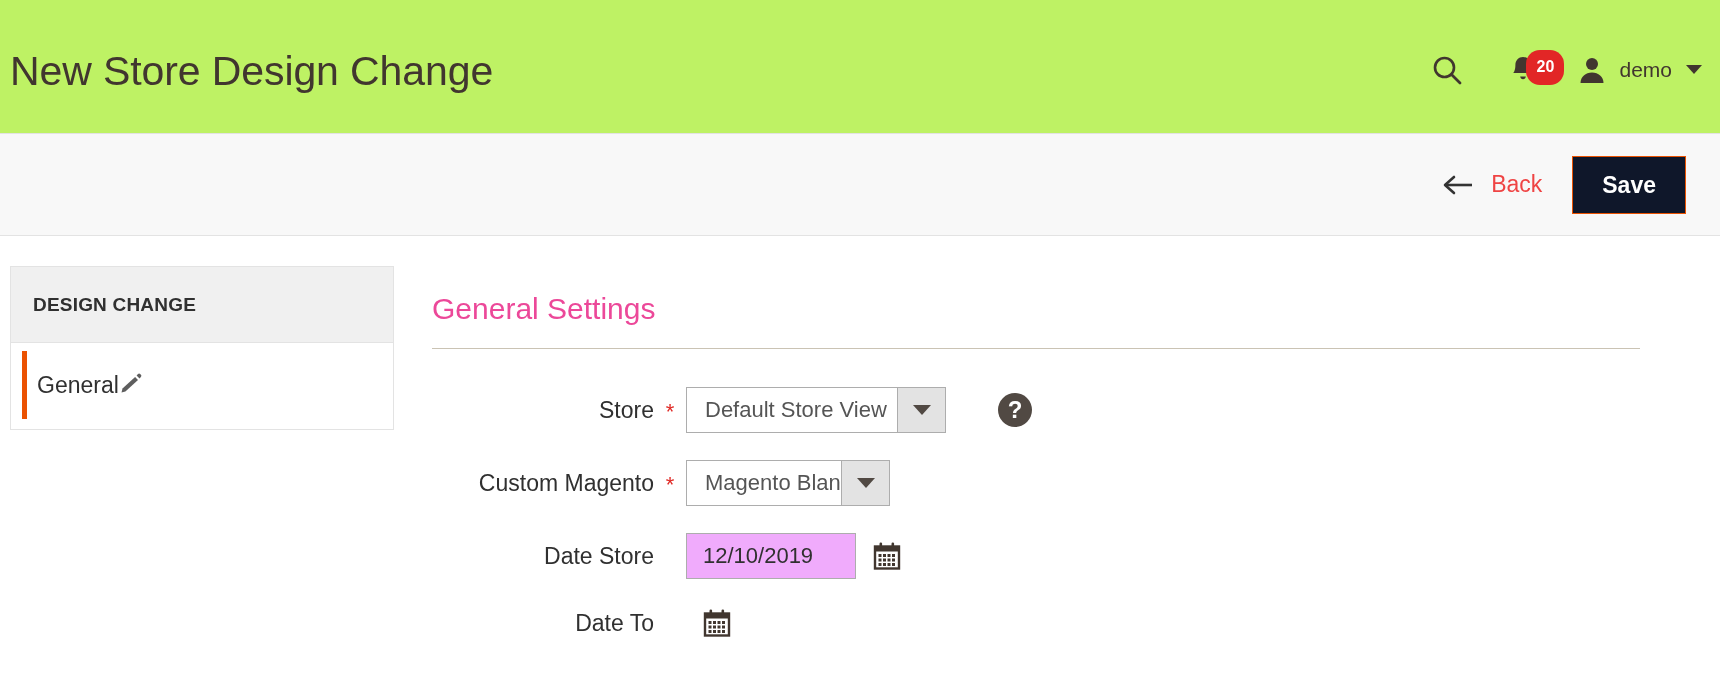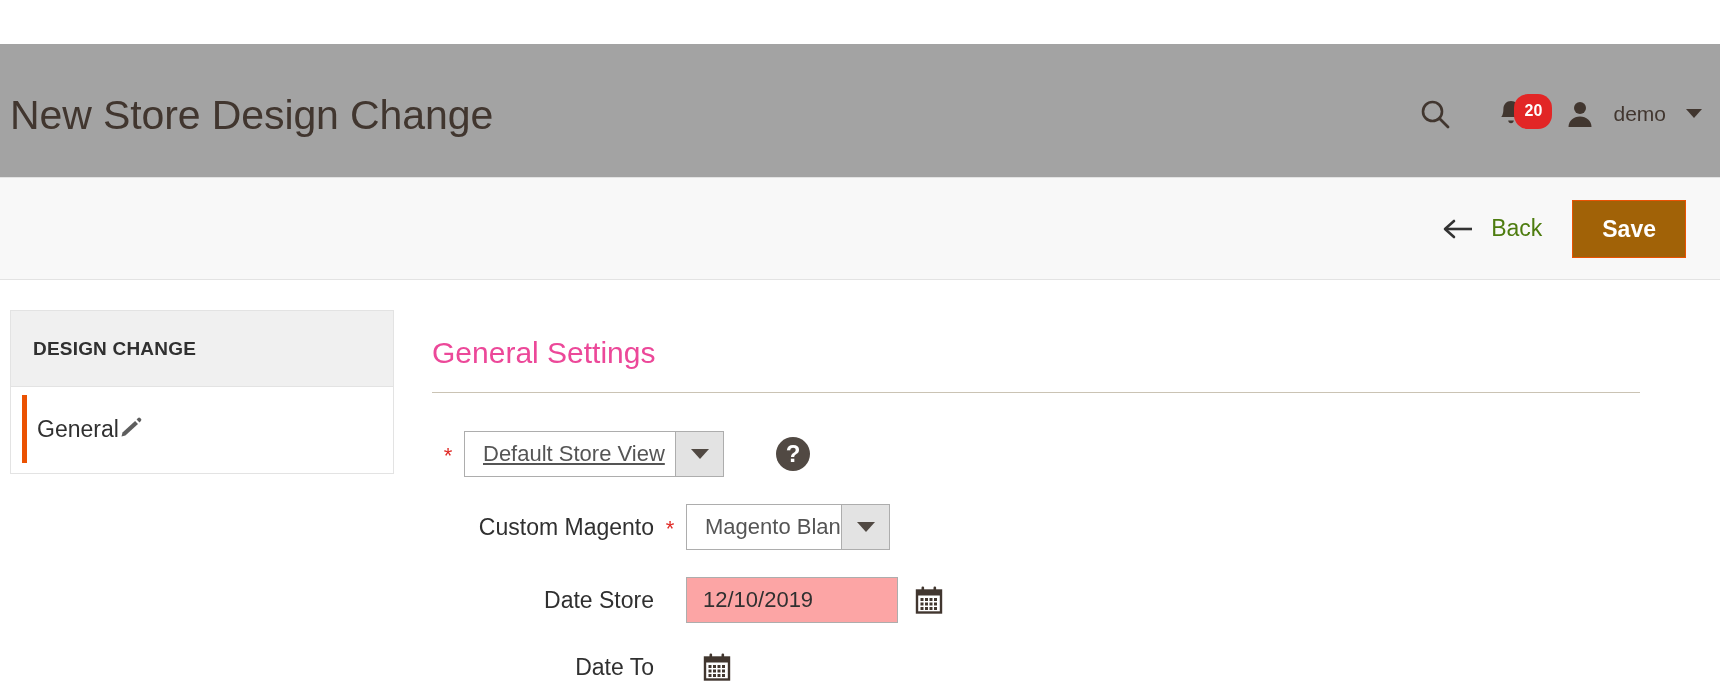--- a/index.html
+++ b/index.html
@@ -15,12 +15,11 @@
   .page-header {
     position: relative;
     height: 133px;
-    background: #a3a3a3;
+    background: #bef264;
     display: flex;
     align-items: center;
     justify-content: space-between;
     padding: 0 18px 0 10px;
-    margin-top: 44px;
   }
   .page-title {
     font-size: 41px;

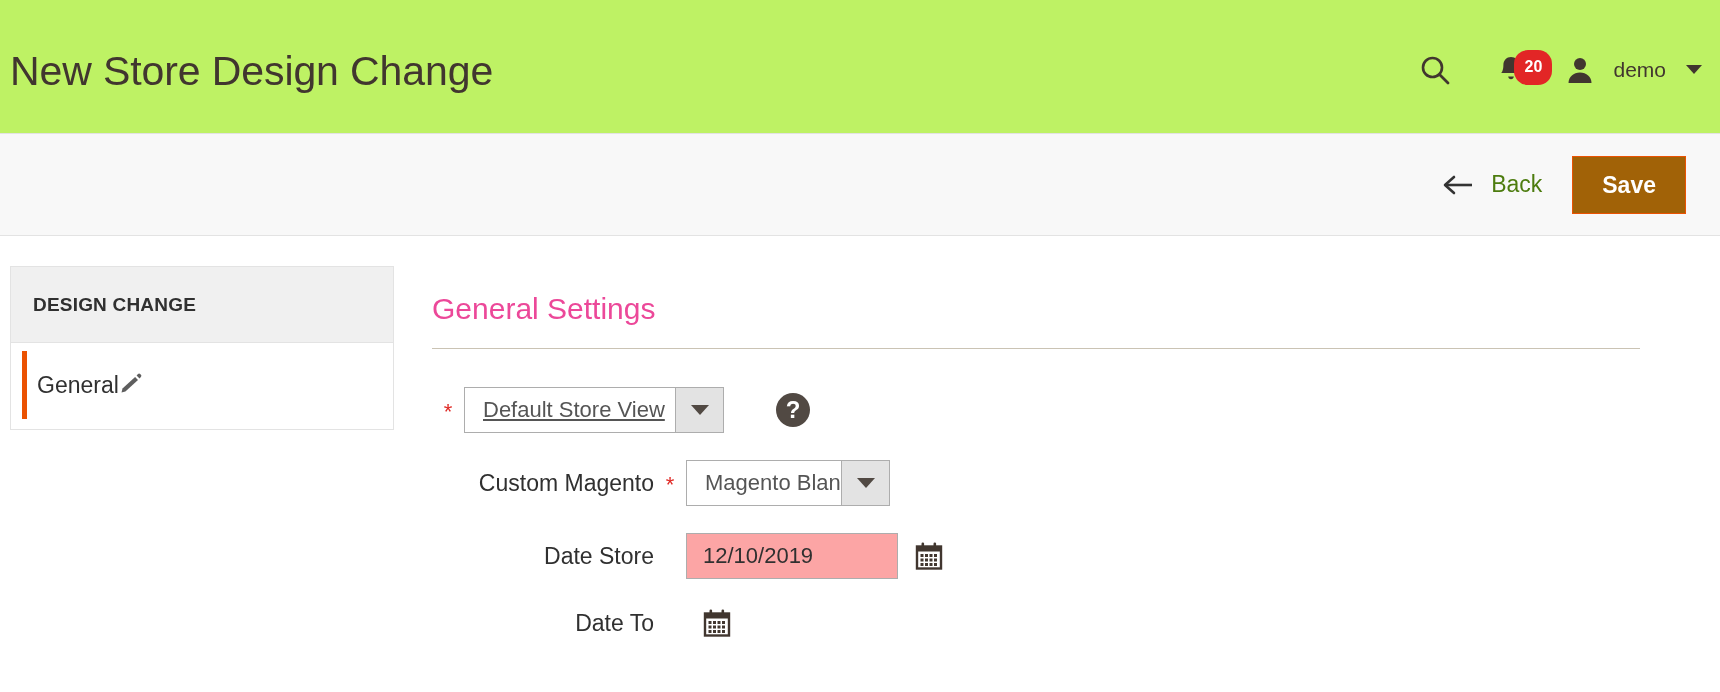--- a/index.html
+++ b/index.html
@@ -58,7 +58,7 @@
   }
   .user-wrap {
     display: flex; align-items: center;
-    gap: 18px;
+    gap: 12px;
     padding-left: 10px;
     cursor: pointer;
   }

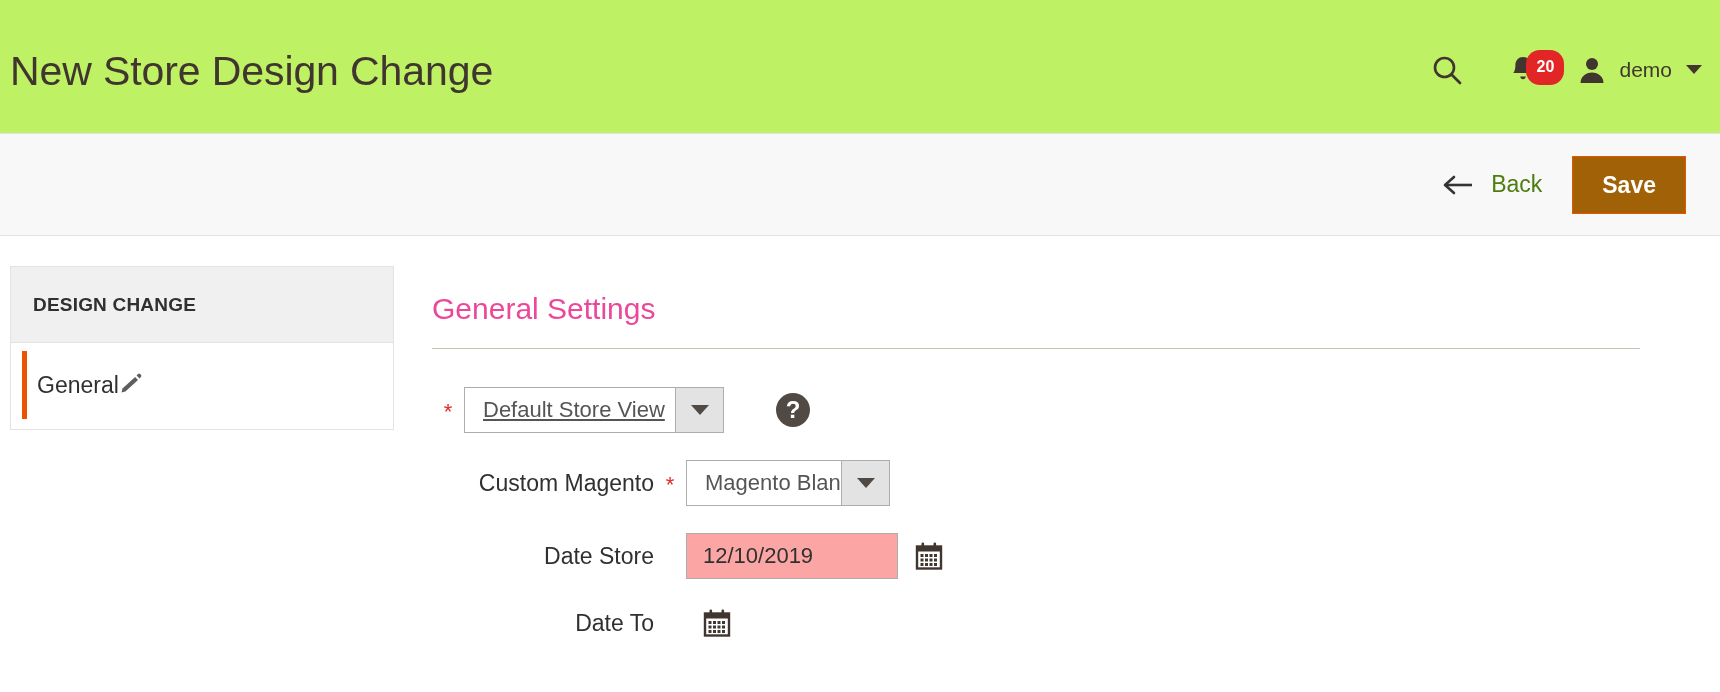--- a/index.html
+++ b/index.html
@@ -92,7 +92,7 @@
     align-items: center;
     gap: 16px;
     font-size: 23px;
-    color: #4d7c0f;
+    color: #ef4444;
     cursor: pointer;
     background: none;
     border: none;

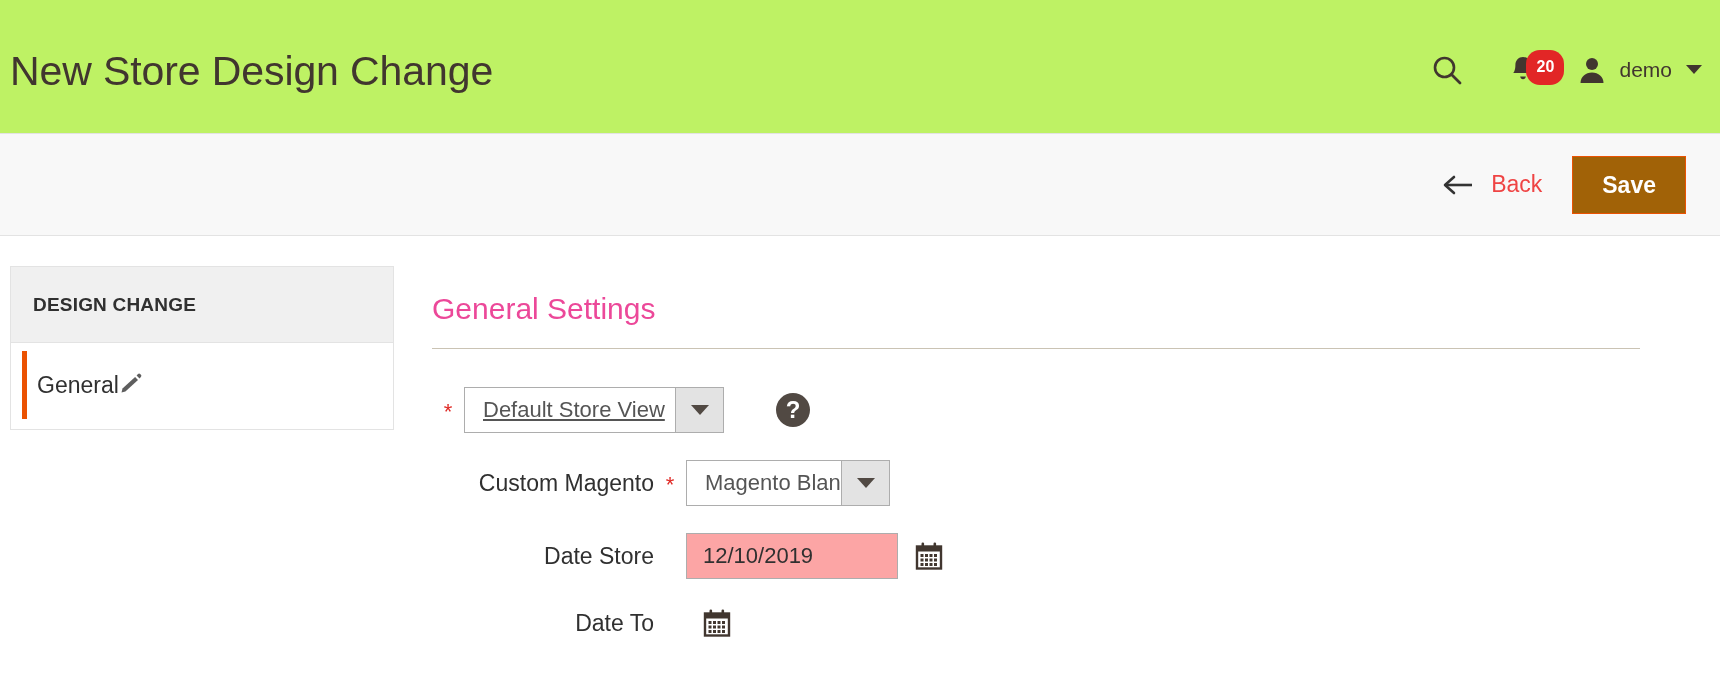--- a/index.html
+++ b/index.html
@@ -101,7 +101,7 @@
   }
   .arrow-left { display:block; }
   .save-btn {
-    background: #a16207;
+    background: #0f172a;
     border: 1px solid #eb5202;
     color: #ffffff;
     font-size: 23px;

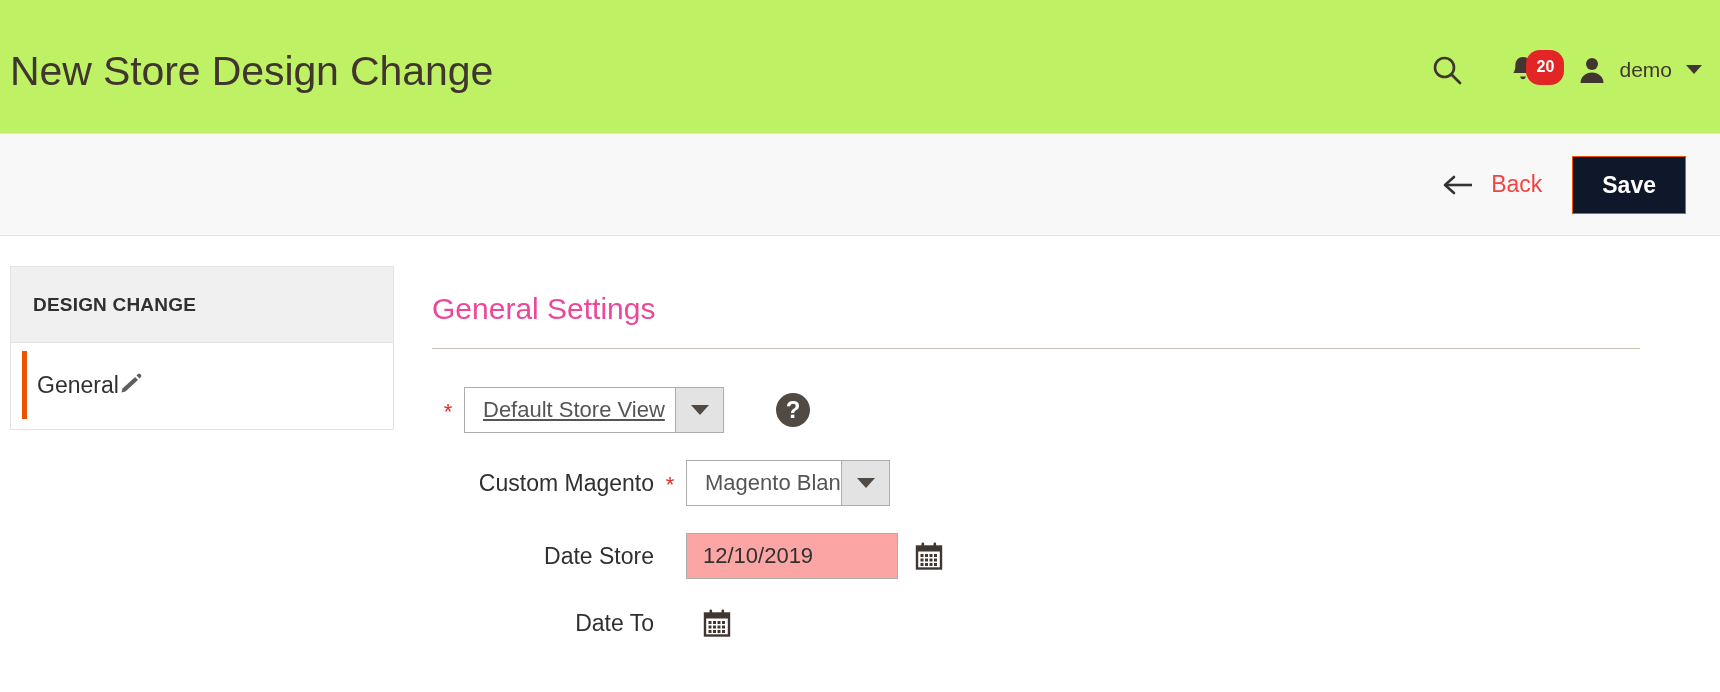--- a/index.html
+++ b/index.html
@@ -344,6 +344,7 @@
     <div class="section-rule"></div>
 
     <div class="field-row">
+      <div class="field-label">Store</div>
       <div class="req-star">*</div>
       <div class="field-control">
         <div class="mg-select sel-store">

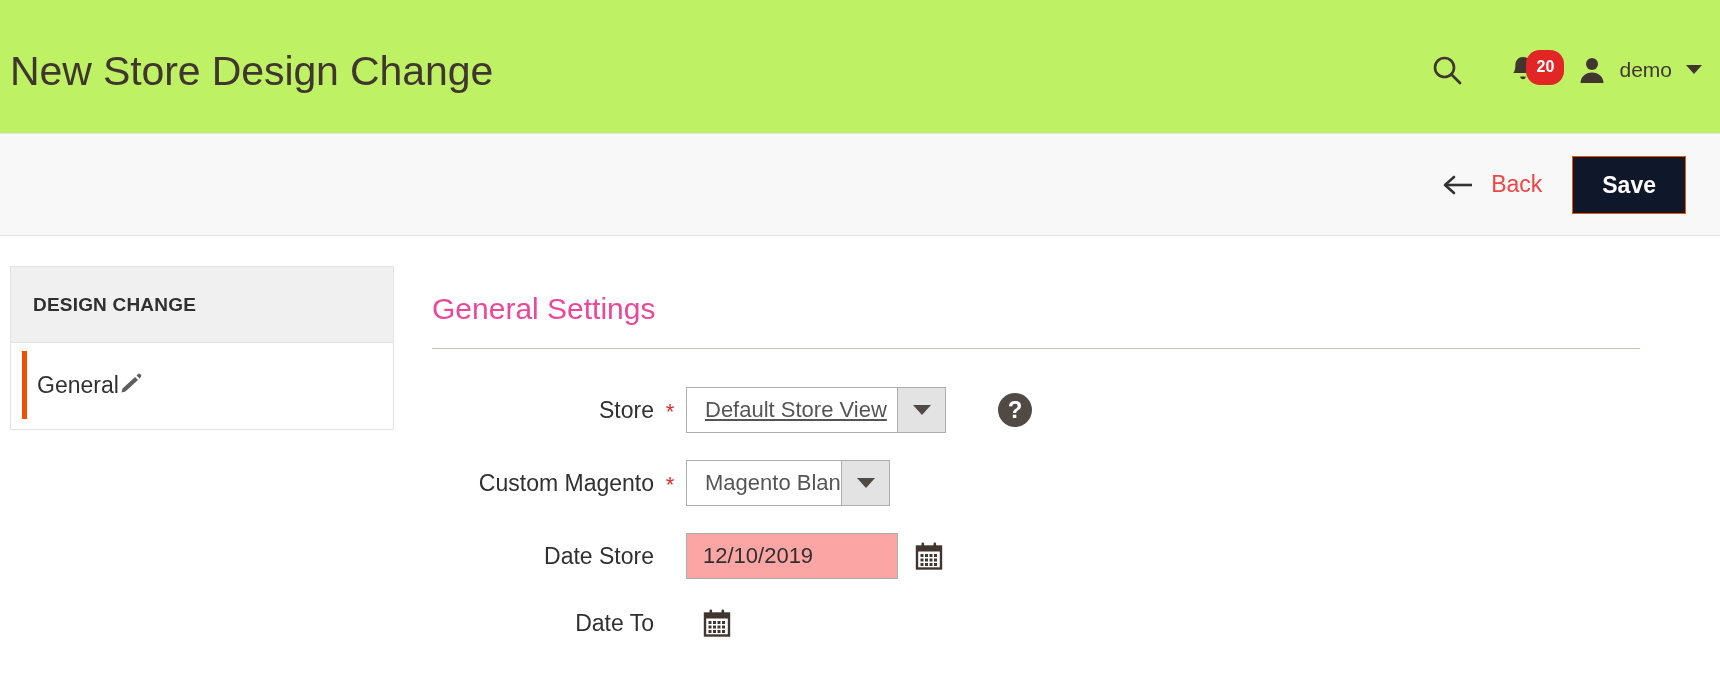--- a/index.html
+++ b/index.html
@@ -235,7 +235,7 @@
     border-right: 9px solid transparent;
     border-top: 10px solid #514943;
   }
-  .sel-store .val { width: 210px; text-decoration: underline; }
+  .sel-store .val { width: 210px; }
   .sel-design .val { width: 154px; }
 
   .help-icon {

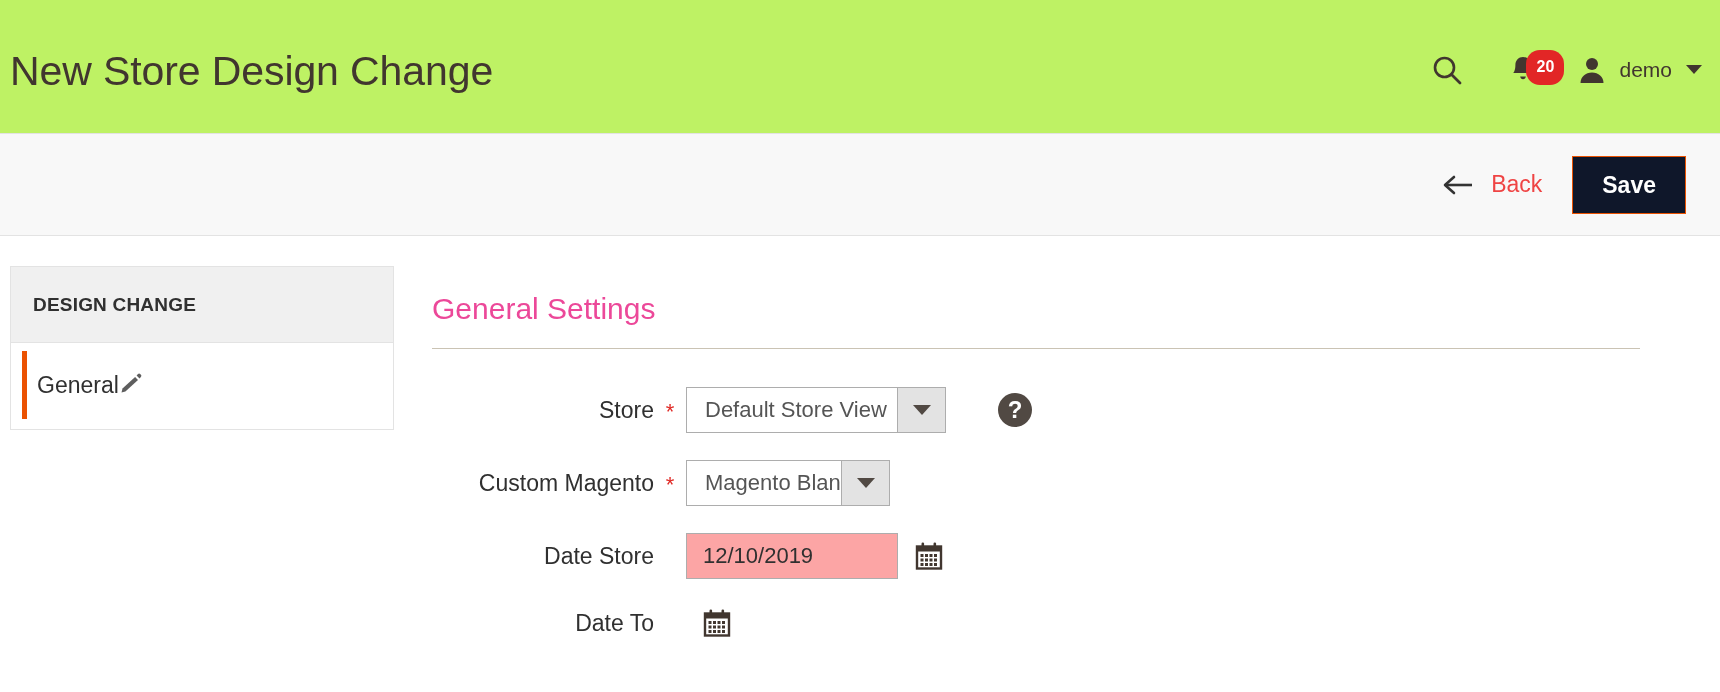--- a/index.html
+++ b/index.html
@@ -254,10 +254,10 @@
   }
 
   .date-input {
-    width: 212px;
+    width: 170px;
     height: 46px;
     border: 1px solid #adadad;
-    background: #fca5a5;
+    background: #f0abfc;
     font-size: 22px;
     color: #303030;
     font-family: inherit;

